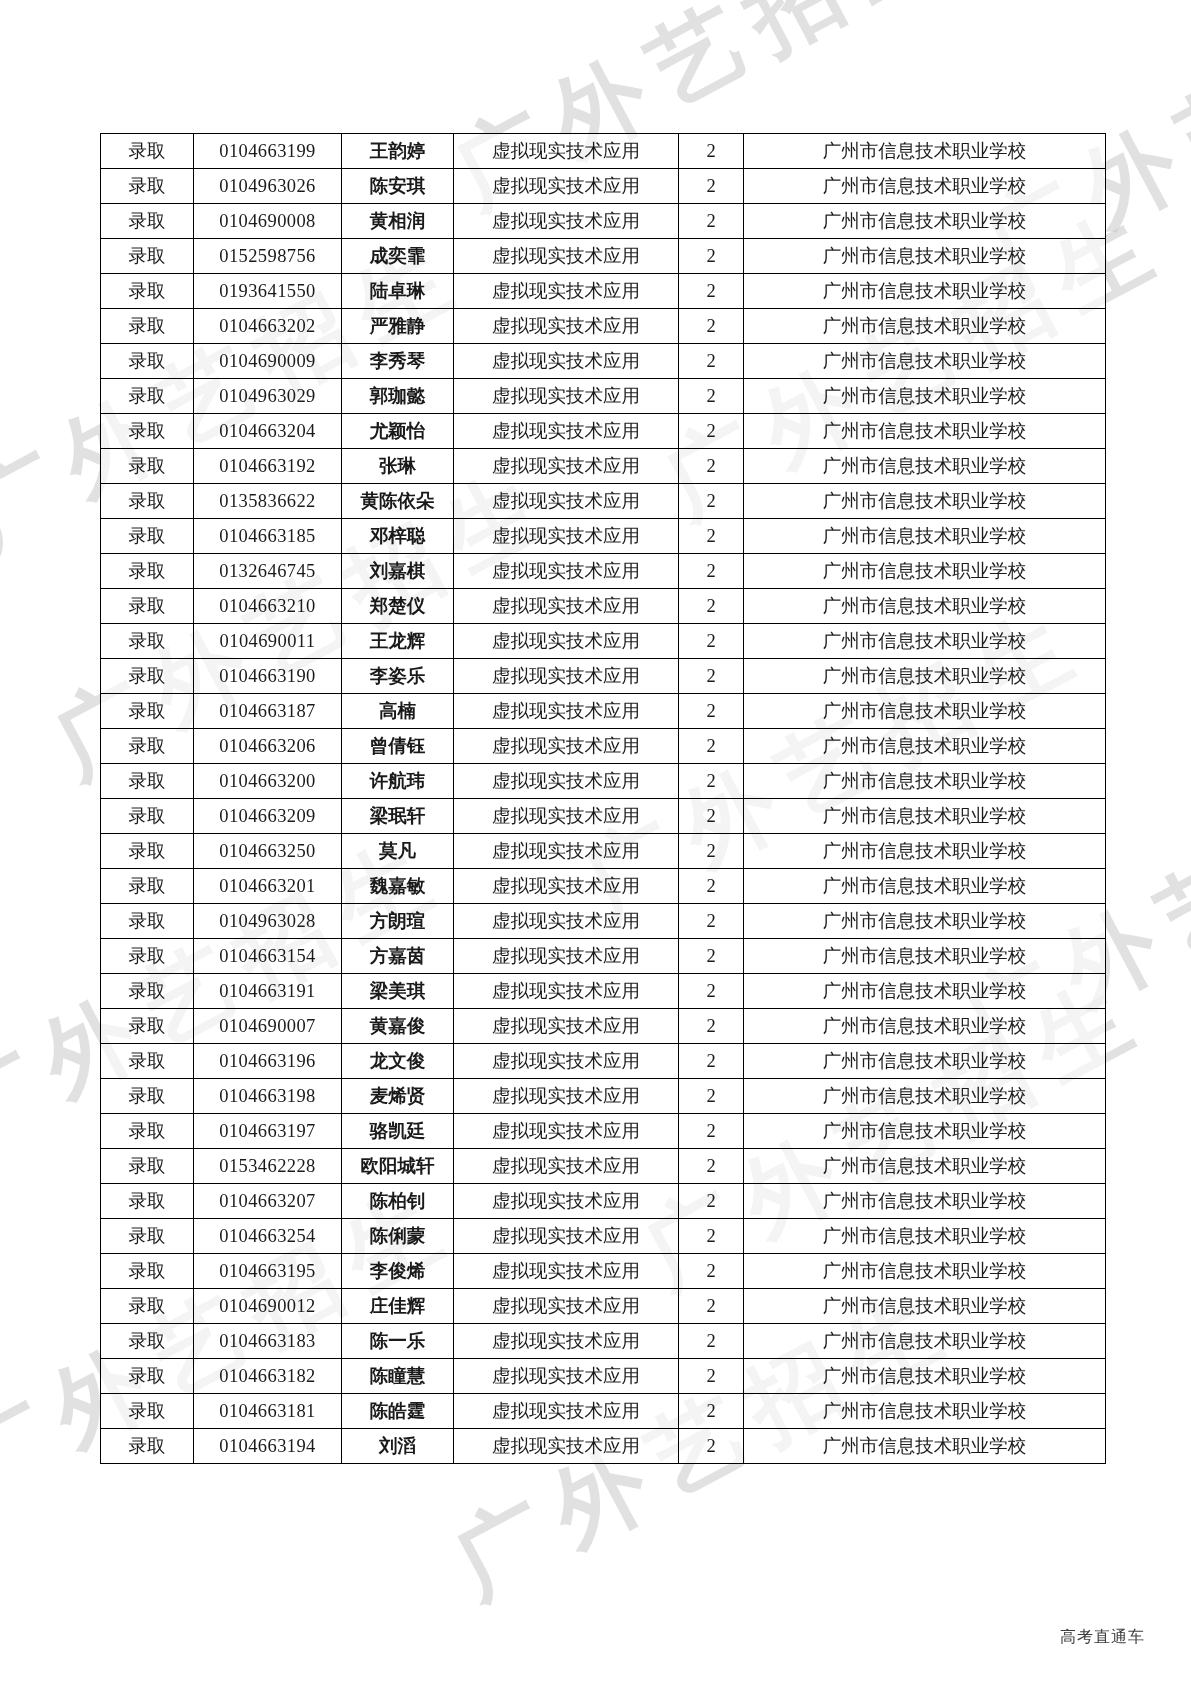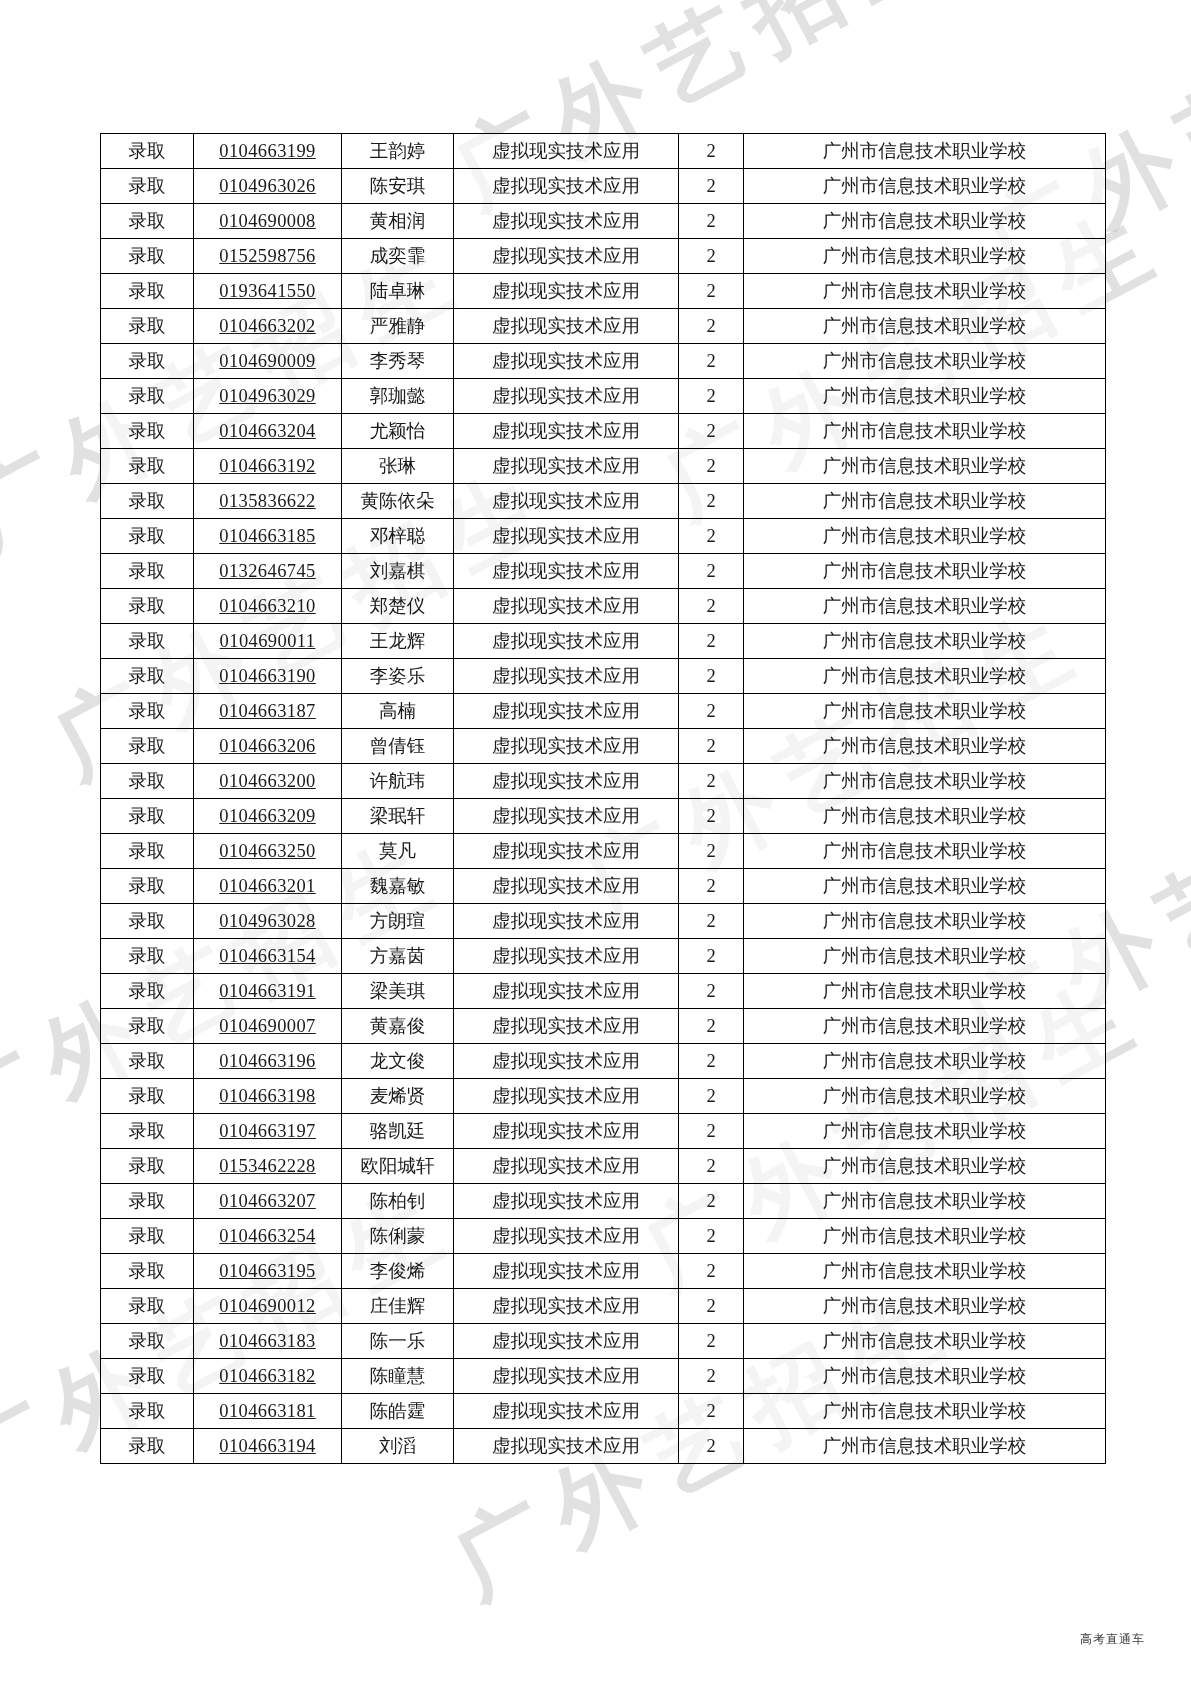--- a/index.html
+++ b/index.html
@@ -63,7 +63,7 @@
     white-space: nowrap;
   }
   td.c-status   { width: 88px; }
-  td.c-examno   { width: 143px; letter-spacing: .4px; text-decoration: underline; }
+  td.c-examno   { width: 143px; letter-spacing: .4px; }
   td.c-name     { width: 107px; }
   td.c-major    { width: 220px; font-family: Liberation Serif, serif; }
   td.c-count    { width: 60px; }

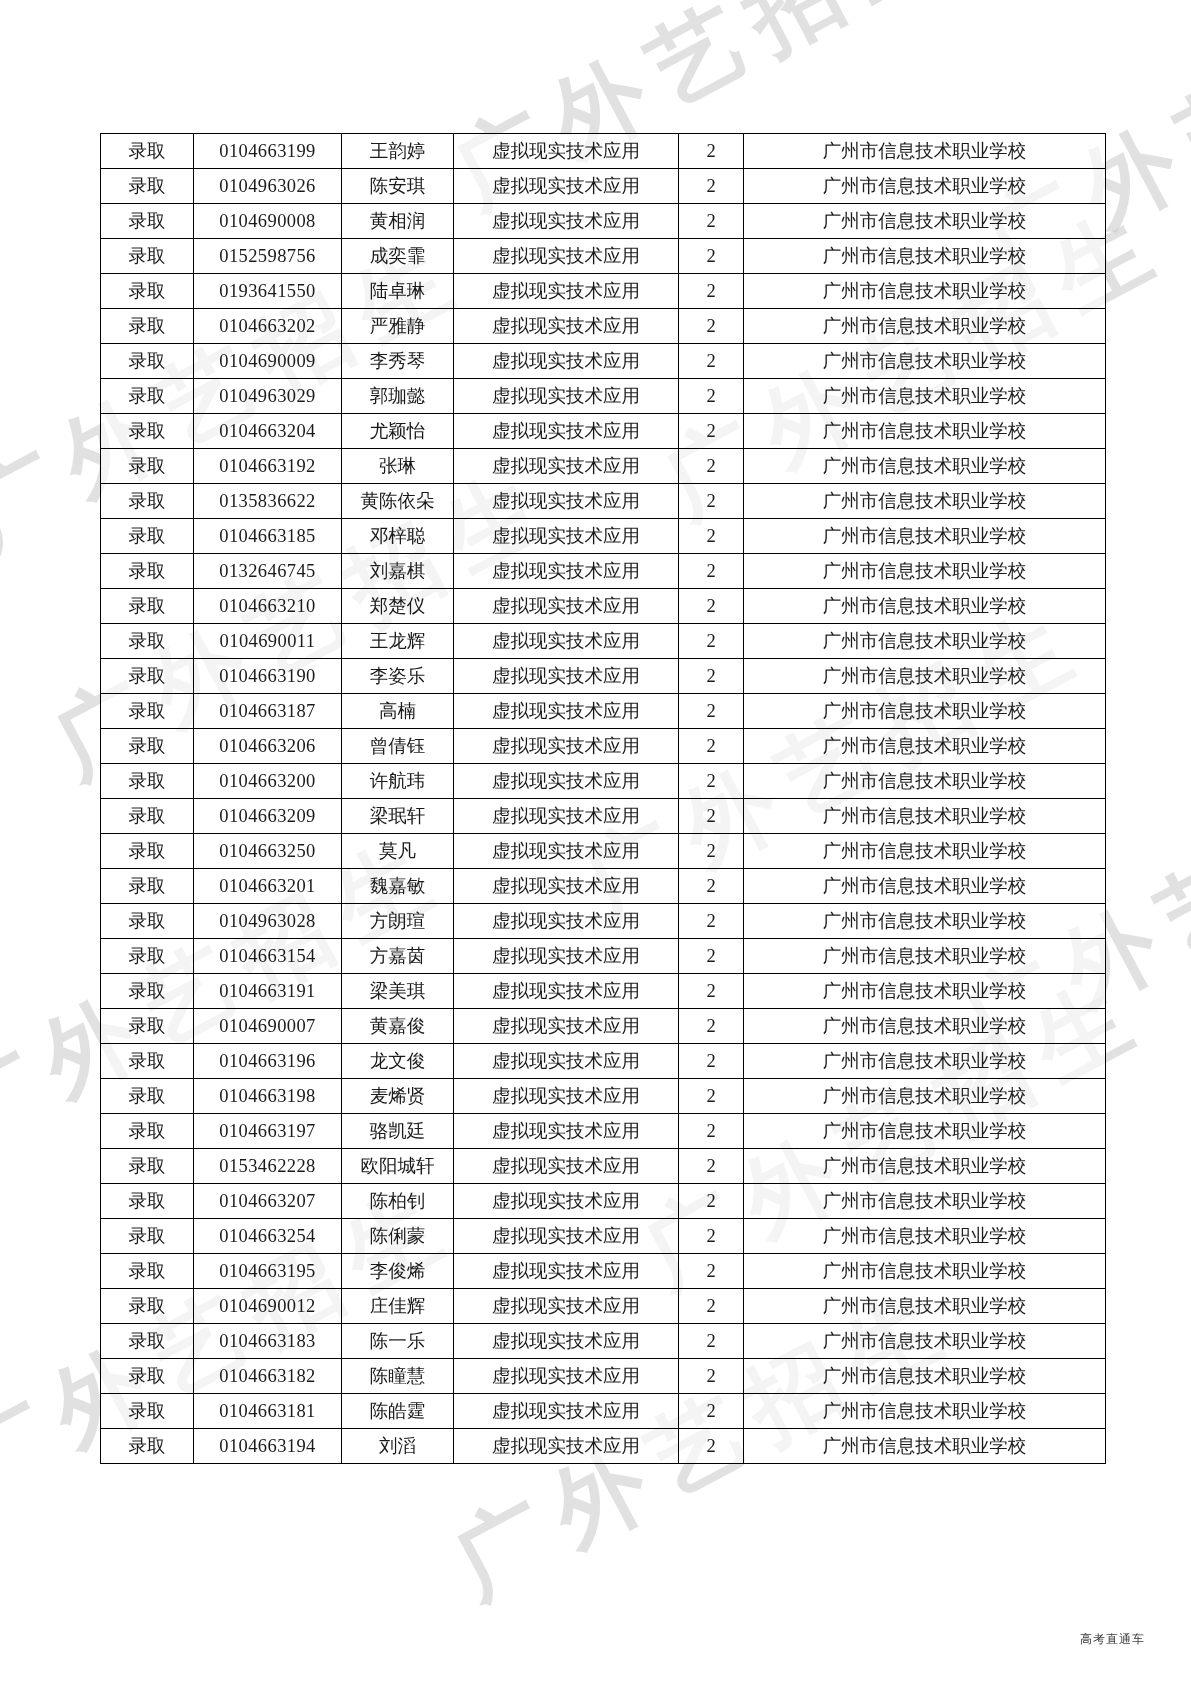--- a/index.html
+++ b/index.html
@@ -64,7 +64,7 @@
   }
   td.c-status   { width: 88px; }
   td.c-examno   { width: 143px; letter-spacing: .4px; }
-  td.c-name     { width: 107px; }
+  td.c-name     { width: 107px; font-weight: bold; }
   td.c-major    { width: 220px; font-family: Liberation Serif, serif; }
   td.c-count    { width: 60px; }
   td.c-school   { width: 357px; }

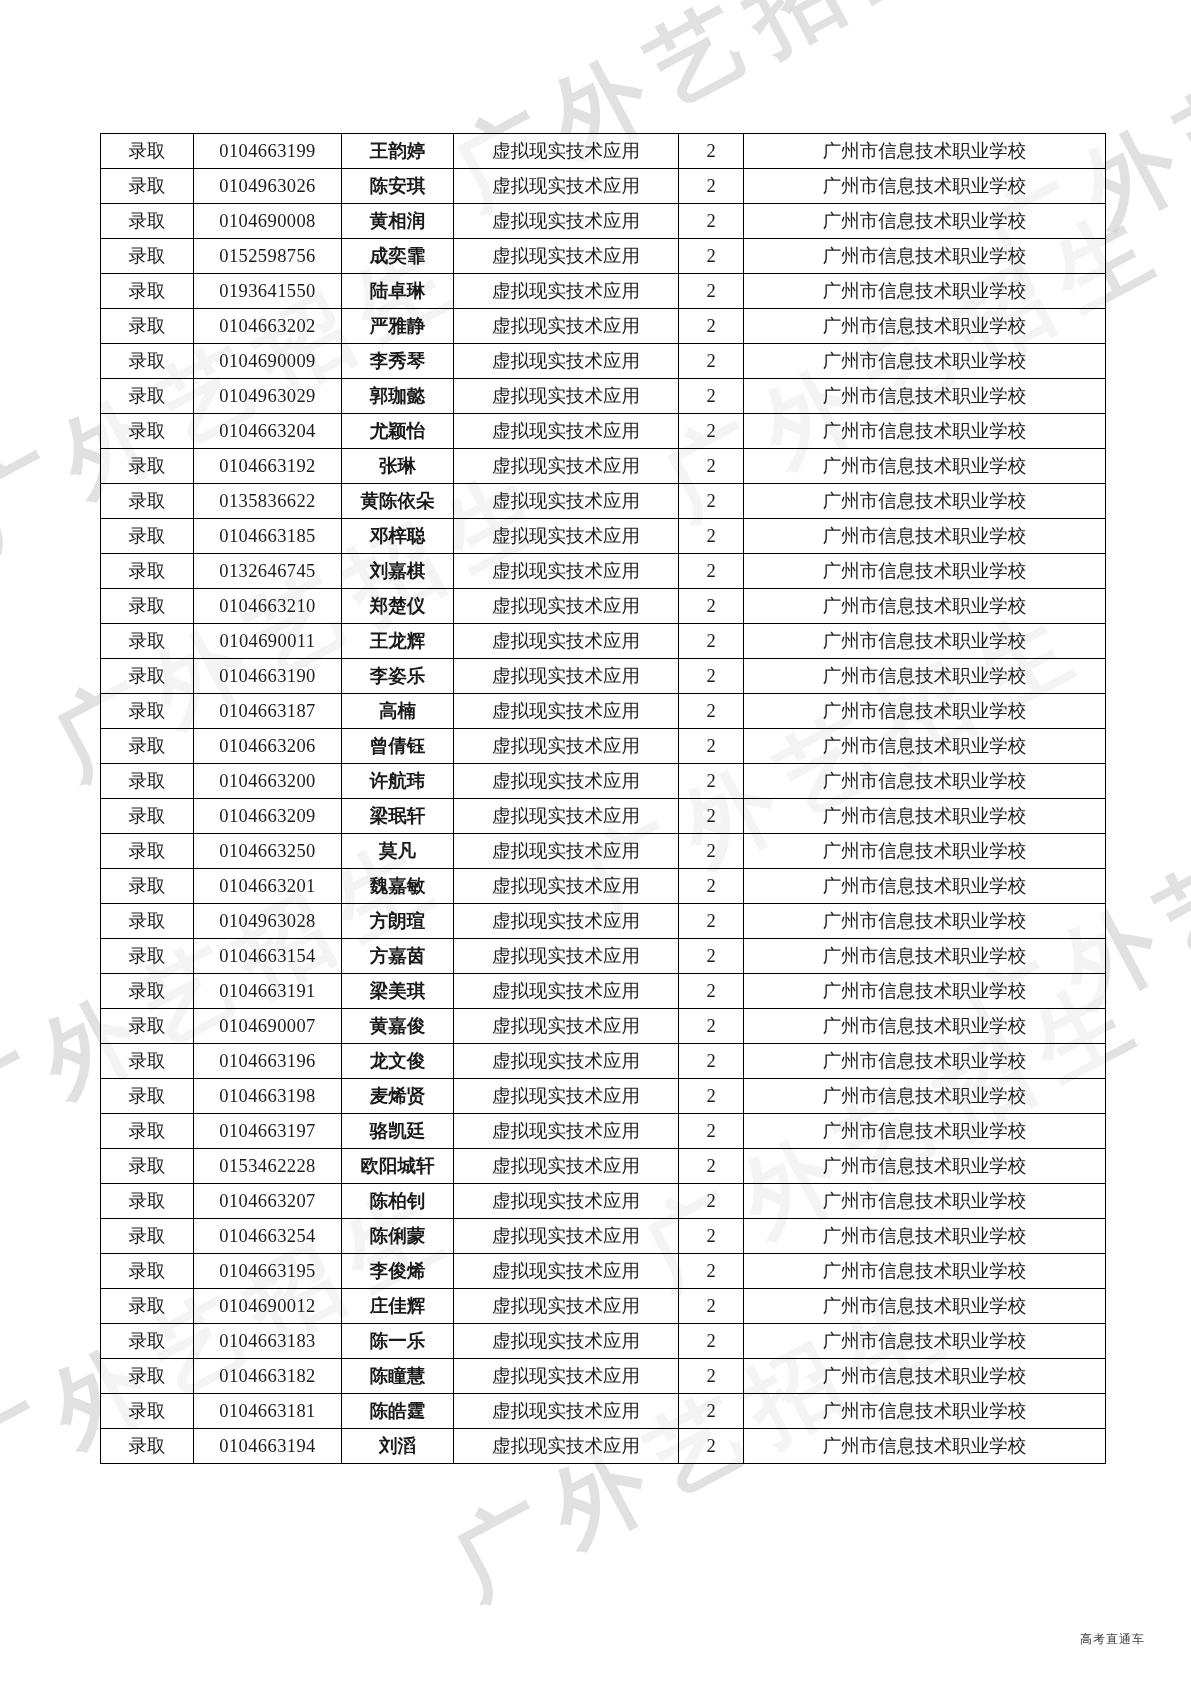--- a/index.html
+++ b/index.html
@@ -74,7 +74,7 @@
     position: absolute;
     right: 46px;
     bottom: 36px;
-    font-size: 12px;
+    font-size: 16px;
     color: #3c3c3c;
     font-family: "Liberation Sans", sans-serif;
     letter-spacing: 1px;

